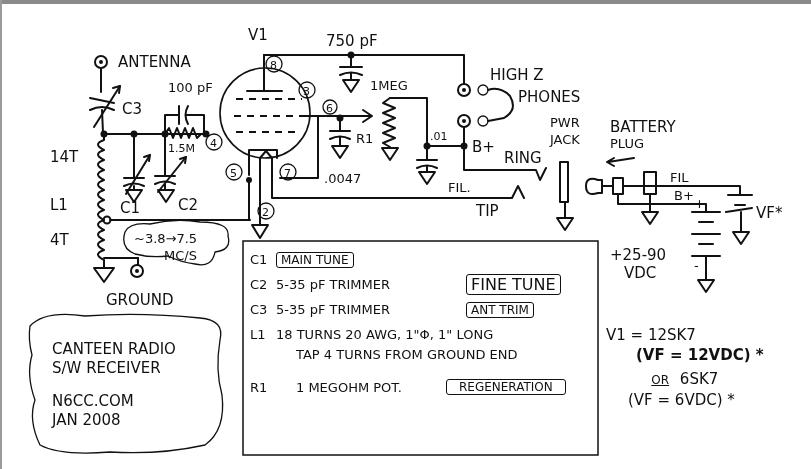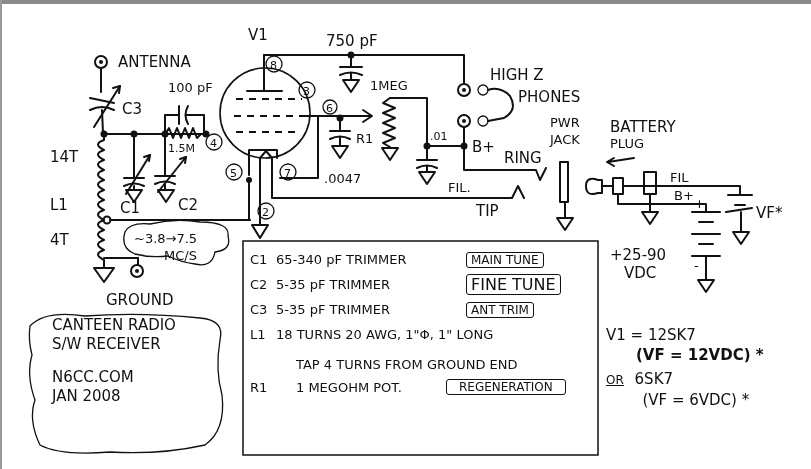--- a/index.html
+++ b/index.html
@@ -278,7 +278,6 @@
 <div style="position:absolute;left:250px;top:247px;width:345px;font-family:'DejaVu Sans',sans-serif;font-size:13px;">
   <div style="height:25px;display:flex;align-items:center;">
     <span style="width:26px;">C1</span>
-    <span style="width:190px;">65-340 pF TRIMMER</span>
     <span style="border:1.5px solid #111;border-radius:3px;padding:0 4px;font-size:12px;">MAIN TUNE</span>
   </div>
   <div style="height:25px;display:flex;align-items:center;">

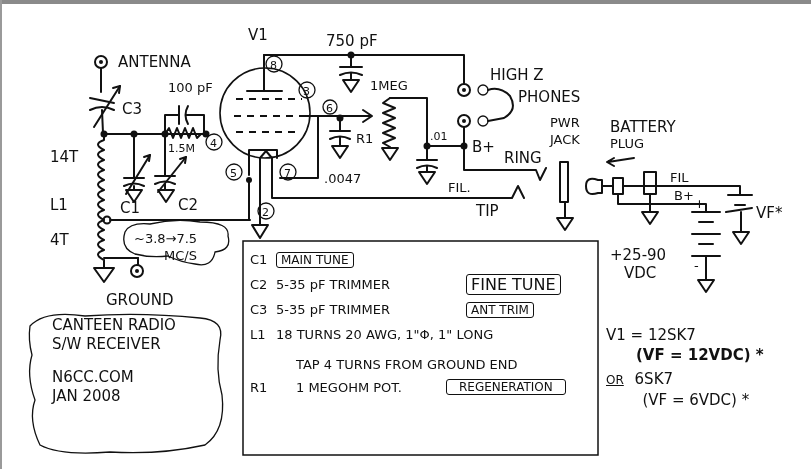--- a/index.html
+++ b/index.html
@@ -268,7 +268,7 @@
   <rect x="243" y="241" width="355" height="214" class="thin" style="stroke-width:1.5"></rect>
 </svg>
 
-<div style="position:absolute;left:52px;top:316px;width:170px;font-family:'DejaVu Sans',sans-serif;font-size:15px;line-height:19px;">
+<div style="position:absolute;left:52px;top:340px;width:170px;font-family:'DejaVu Sans',sans-serif;font-size:15px;line-height:19px;">
   <div>CANTEEN RADIO</div>
   <div>S/W RECEIVER</div>
   <div style="margin-top:14px;">N6CC.COM</div>

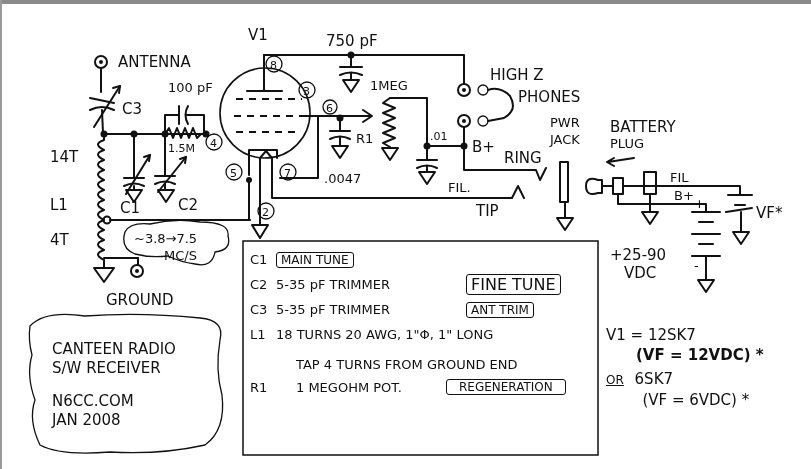--- a/index.html
+++ b/index.html
@@ -294,7 +294,7 @@
     <span style="width:26px;">L1</span>
     <span>18 TURNS 20 AWG, 1"Φ, 1" LONG</span>
   </div>
-  <div style="height:25px;display:flex;align-items:flex-end;padding-left:46px;">
+  <div style="height:25px;display:flex;align-items:flex-start;padding-left:46px;">
     <span>TAP 4 TURNS FROM GROUND END</span>
   </div>
   <div style="height:30px;display:flex;align-items:center;">

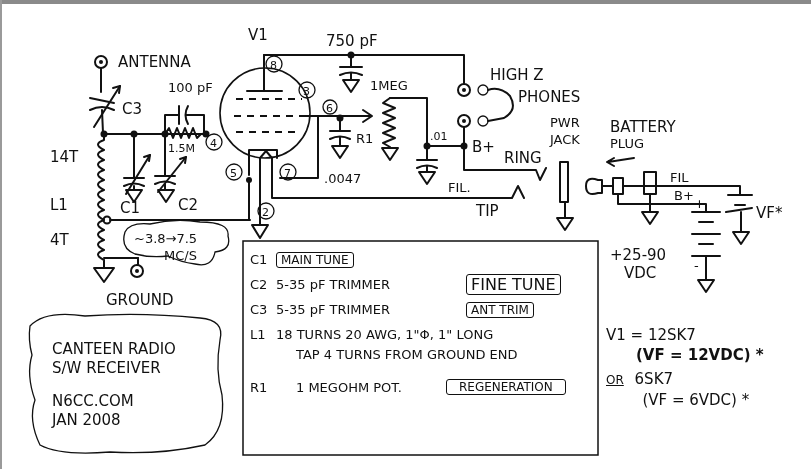--- a/index.html
+++ b/index.html
@@ -307,7 +307,7 @@
 <div style="position:absolute;left:606px;top:325px;font-family:'DejaVu Sans',sans-serif;font-size:15px;line-height:20px;">
   <div>V1 = 12SK7</div>
   <div style="padding-left:30px;font-weight:bold;">(VF = 12VDC) *</div>
-  <div style="margin-top:4px;">
+  <div style="margin-top:4px;text-align:center;">
     <span style="text-decoration:underline;font-size:12px;">OR</span>
     <span style="margin-left:6px;">6SK7</span>
   </div>

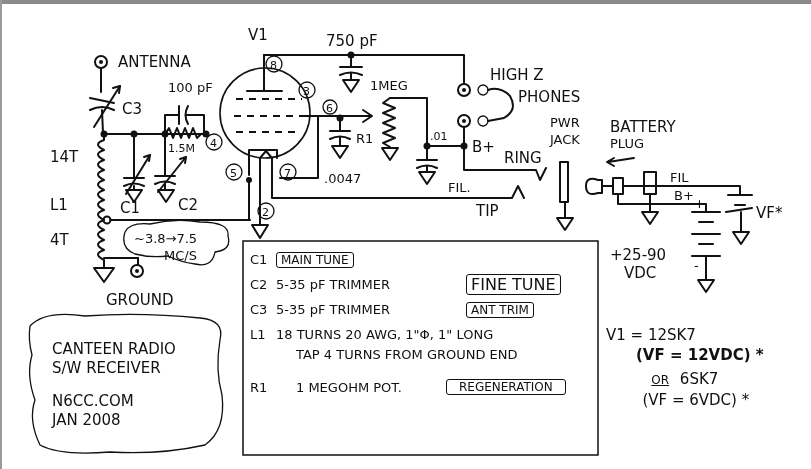--- a/index.html
+++ b/index.html
@@ -311,7 +311,7 @@
     <span style="text-decoration:underline;font-size:12px;">OR</span>
     <span style="margin-left:6px;">6SK7</span>
   </div>
-  <div style="padding-left:22px;text-align:center;">(VF = 6VDC) *</div>
+  <div style="padding-left:22px;">(VF = 6VDC) *</div>
 </div>
 
 </body></html>

